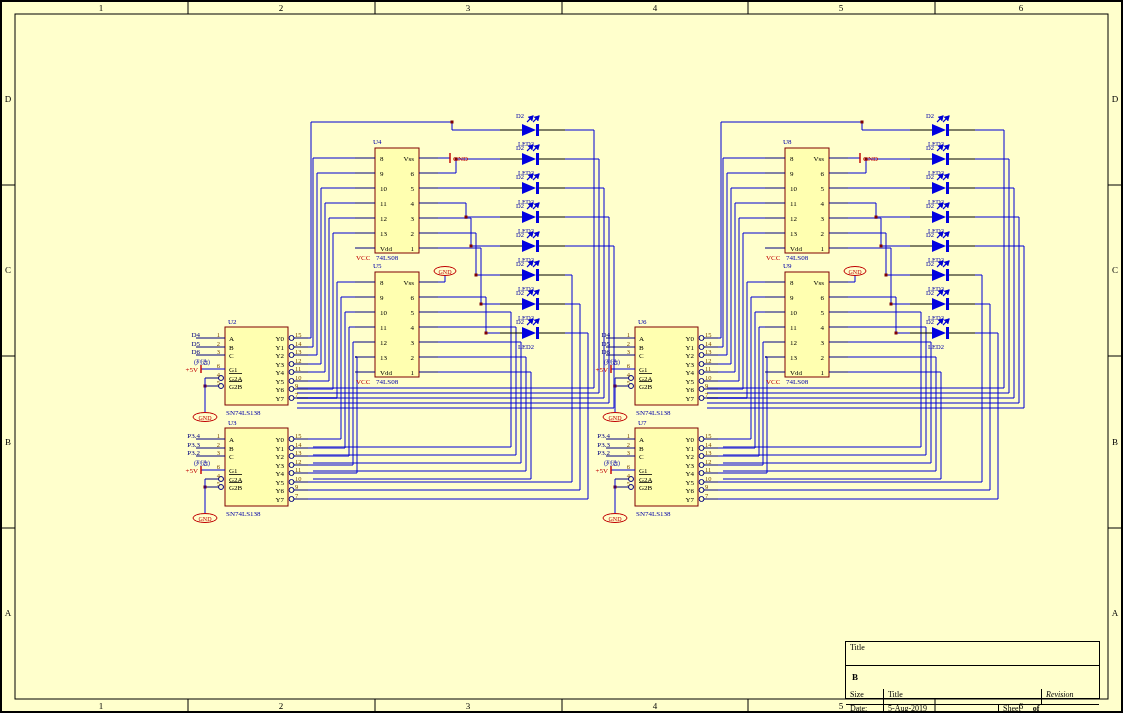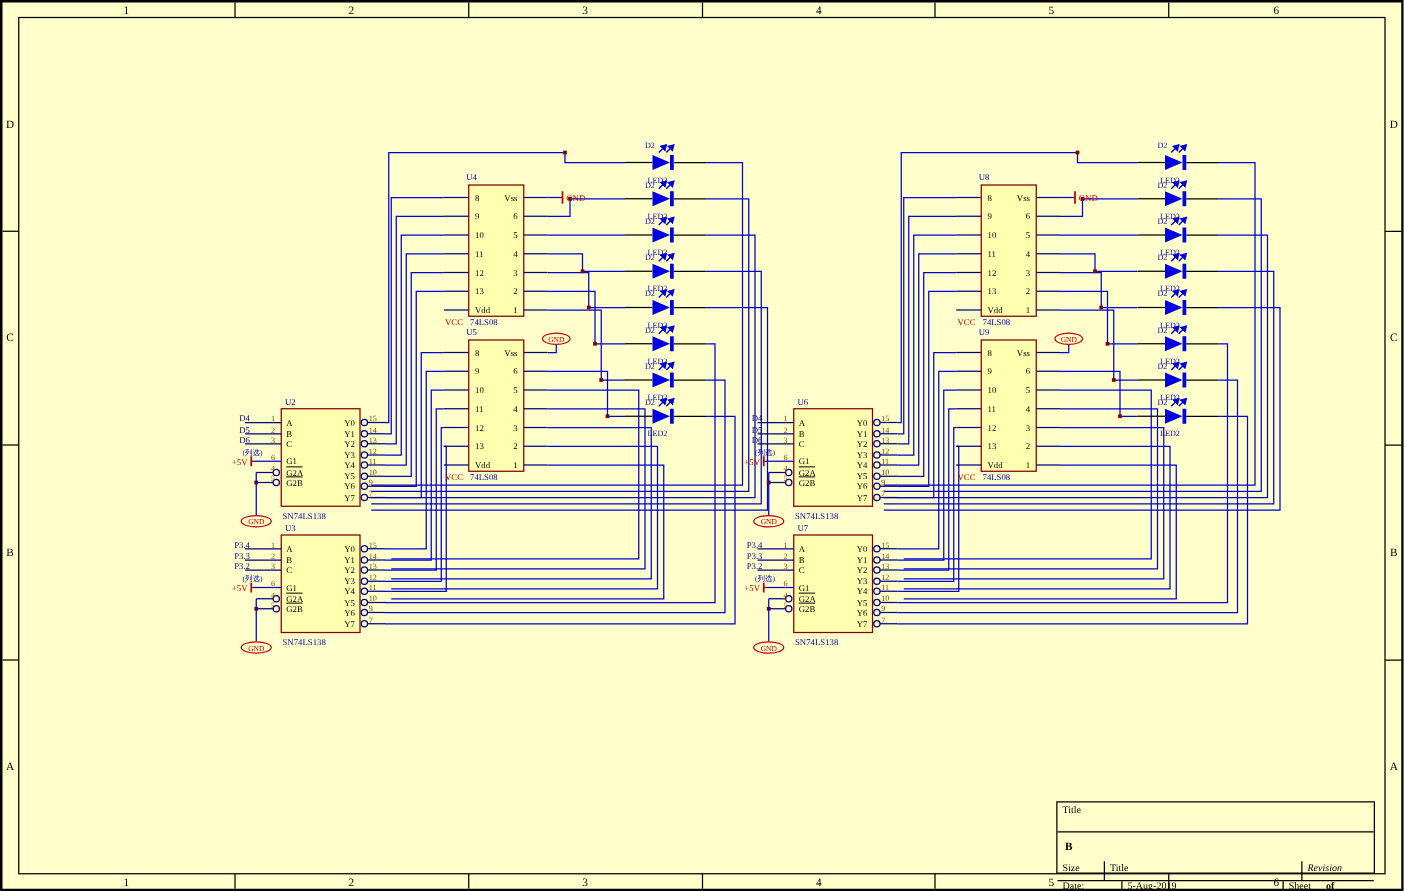--- a/index.html
+++ b/index.html
@@ -37,7 +37,7 @@
   #tb-number{width:158px;border-left:1px solid #000;}
   #tb-rev{flex:1;border-left:1px solid #000;font-style:italic;}
   #tb-sizeval{position:absolute;left:6px;top:30px;font-size:9px;font-weight:bold;}
-  #tb-date{height:8px;border-bottom:1px solid #000;line-height:8px;gap:14px;}
+  #tb-date{height:8px;border-bottom:1px solid #000;line-height:8px;}
   #tb-date .lab{width:37px;padding-left:4px;box-sizing:border-box;}
   #tb-date .val{width:115px;border-left:1px solid #000;padding-left:4px;box-sizing:border-box;}
   #tb-date .sheet{flex:1;border-left:1px solid #000;padding-left:4px;box-sizing:border-box;}

